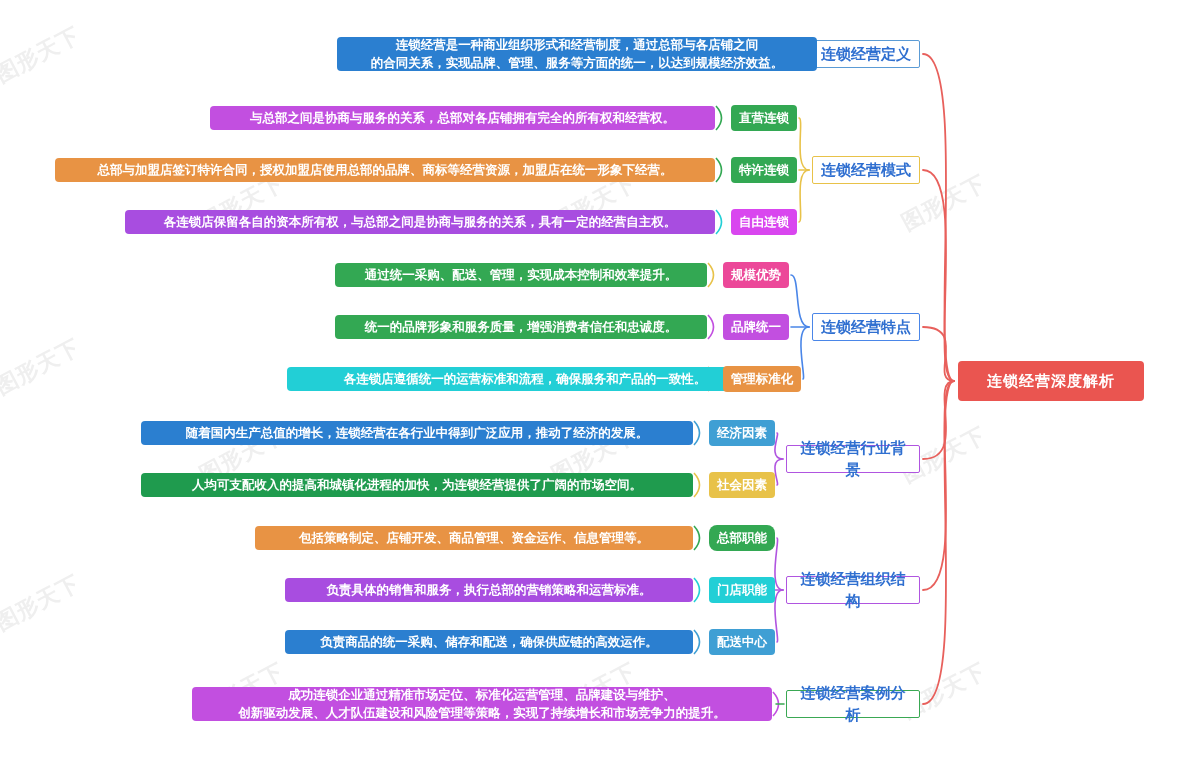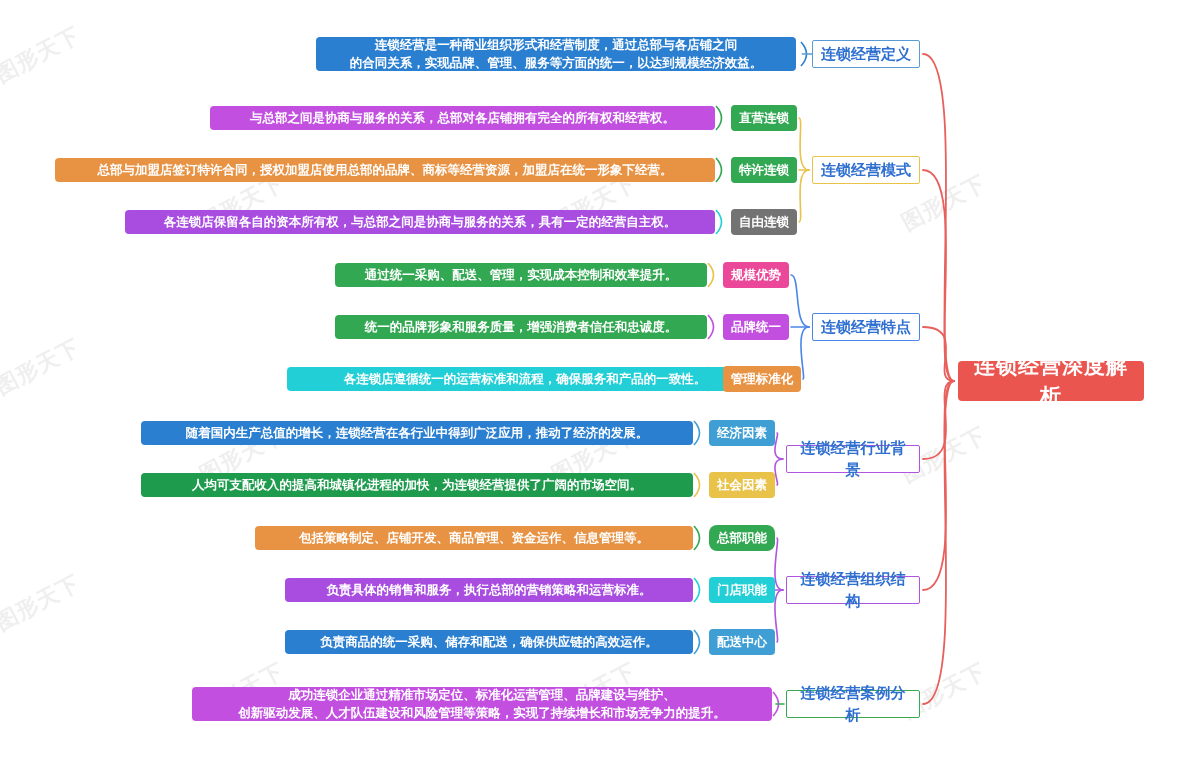--- a/index.html
+++ b/index.html
@@ -137,7 +137,7 @@
 
   <div id="nodes">
       <div class="node branch" style="left: 812px; top: 40px; width: 108px; height: 28px; border-color: rgb(91, 155, 213);"><span>连锁经营定义</span></div>
-      <div class="node desc" style="left: 316px; top: 37px; width: 480px; height: 34px; background: rgb(43, 127, 208);"><span>连锁经营是一种商业组织形式和经营制度，通过总部与各店铺之间
+      <div class="node desc" style="left: 337px; top: 37px; width: 480px; height: 34px; background: rgb(43, 127, 208);"><span>连锁经营是一种商业组织形式和经营制度，通过总部与各店铺之间
 的合同关系，实现品牌、管理、服务等方面的统一，以达到规模经济效益。</span></div>
       <div class="node branch" style="left: 812px; top: 156px; width: 108px; height: 28px; border-color: rgb(232, 194, 73);"><span>连锁经营模式</span></div>
       <div class="node desc" style="left: 210px; top: 106px; width: 505px; height: 24px; background: rgb(194, 79, 224);"><span>与总部之间是协商与服务的关系，总部对各店铺拥有完全的所有权和经营权。</span></div>

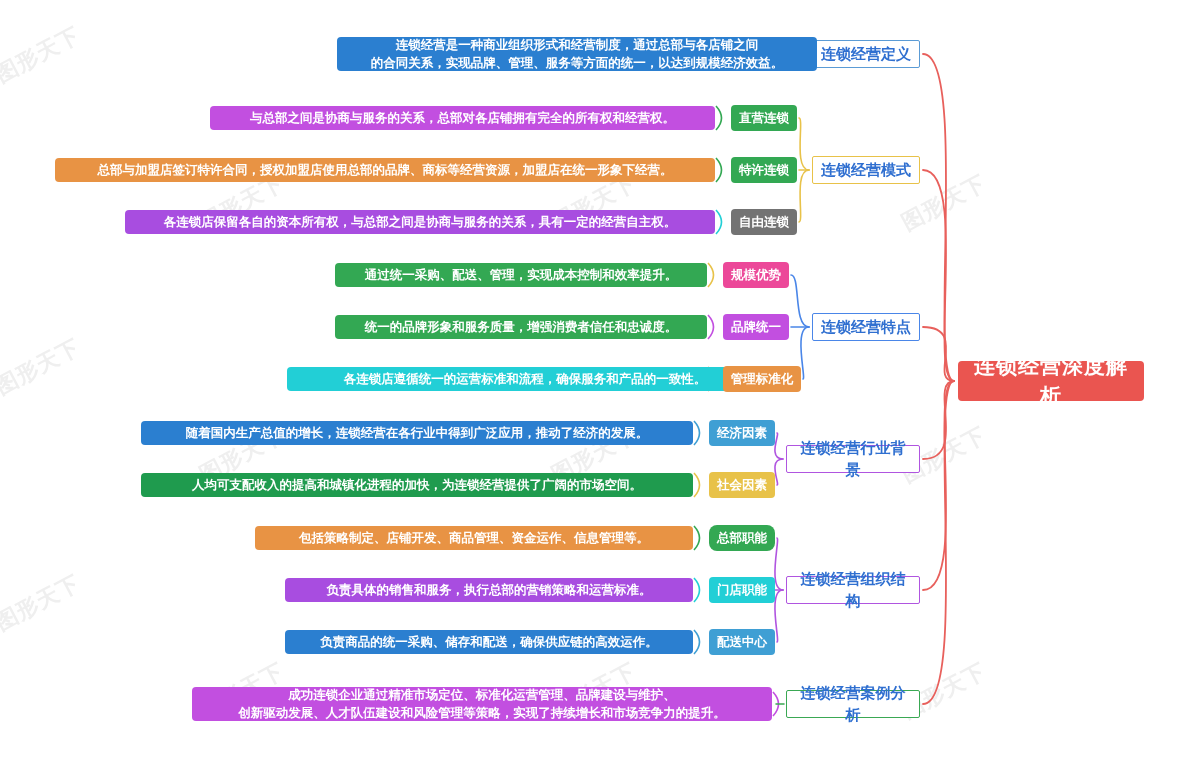--- a/index.html
+++ b/index.html
@@ -145,7 +145,7 @@
       <div class="node desc" style="left: 55px; top: 158px; width: 660px; height: 24px; background: rgb(232, 147, 68);"><span>总部与加盟店签订特许合同，授权加盟店使用总部的品牌、商标等经营资源，加盟店在统一形象下经营。</span></div>
       <div class="node tag" style="left: 731px; top: 157px; width: 66px; height: 26px; background: rgb(51, 168, 83);"><span>特许连锁</span></div>
       <div class="node desc" style="left: 125px; top: 210px; width: 590px; height: 24px; background: rgb(168, 77, 224);"><span>各连锁店保留各自的资本所有权，与总部之间是协商与服务的关系，具有一定的经营自主权。</span></div>
-      <div class="node tag" style="left: 731px; top: 209px; width: 66px; height: 26px; background: #737373;"><span>自由连锁</span></div>
+      <div class="node tag" style="left: 731px; top: 209px; width: 66px; height: 26px; background: #d946ef;"><span>自由连锁</span></div>
       <div class="node branch" style="left: 812px; top: 313px; width: 108px; height: 28px; border-color: rgb(74, 134, 232);"><span>连锁经营特点</span></div>
       <div class="node desc" style="left: 335px; top: 263px; width: 372px; height: 24px; background: rgb(51, 168, 83);"><span>通过统一采购、配送、管理，实现成本控制和效率提升。</span></div>
       <div class="node tag" style="left: 723px; top: 262px; width: 66px; height: 26px; background: #ec4899;"><span>规模优势</span></div>

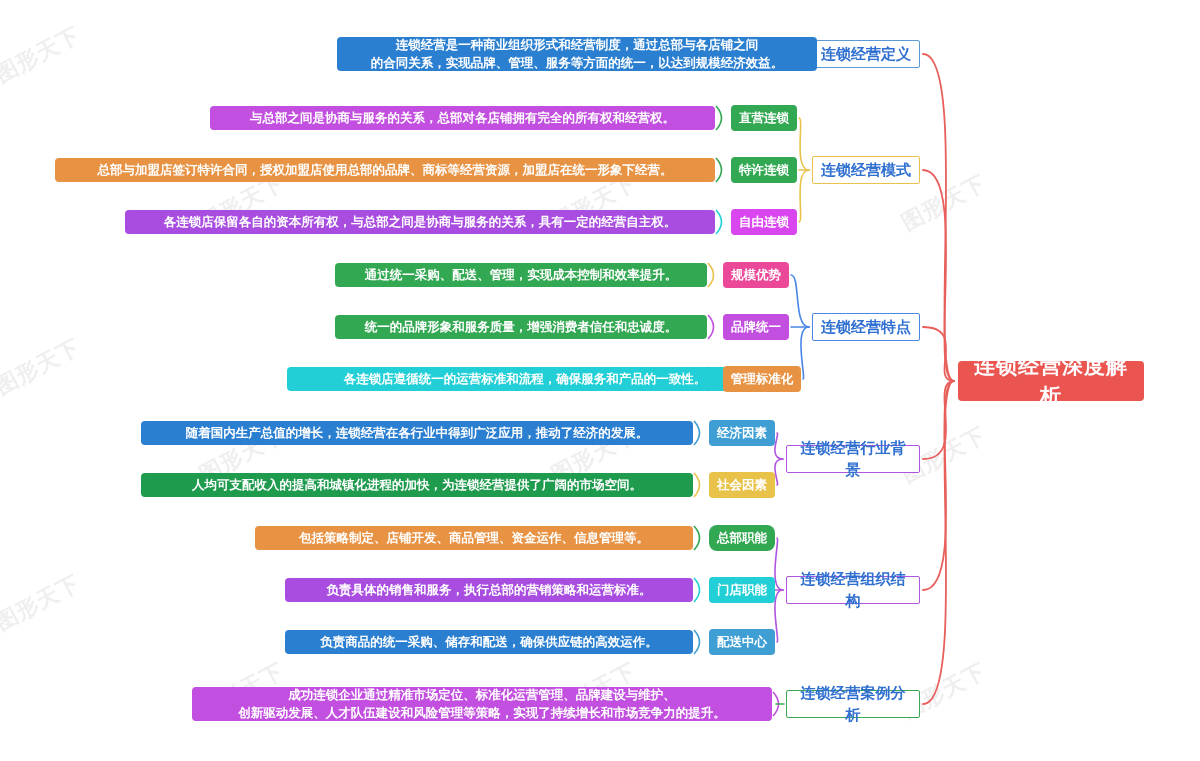--- a/index.html
+++ b/index.html
@@ -74,11 +74,11 @@
   .root{
     background:#ea5550;
     color:#ffffff;
-    font-size:21px;
+    font-size:15px;
     font-weight:bold;
     border-radius:4px;
     padding:6px 12px;
-    text-align:center;
+    text-align:left;
     letter-spacing:1px;
   }
 </style>

